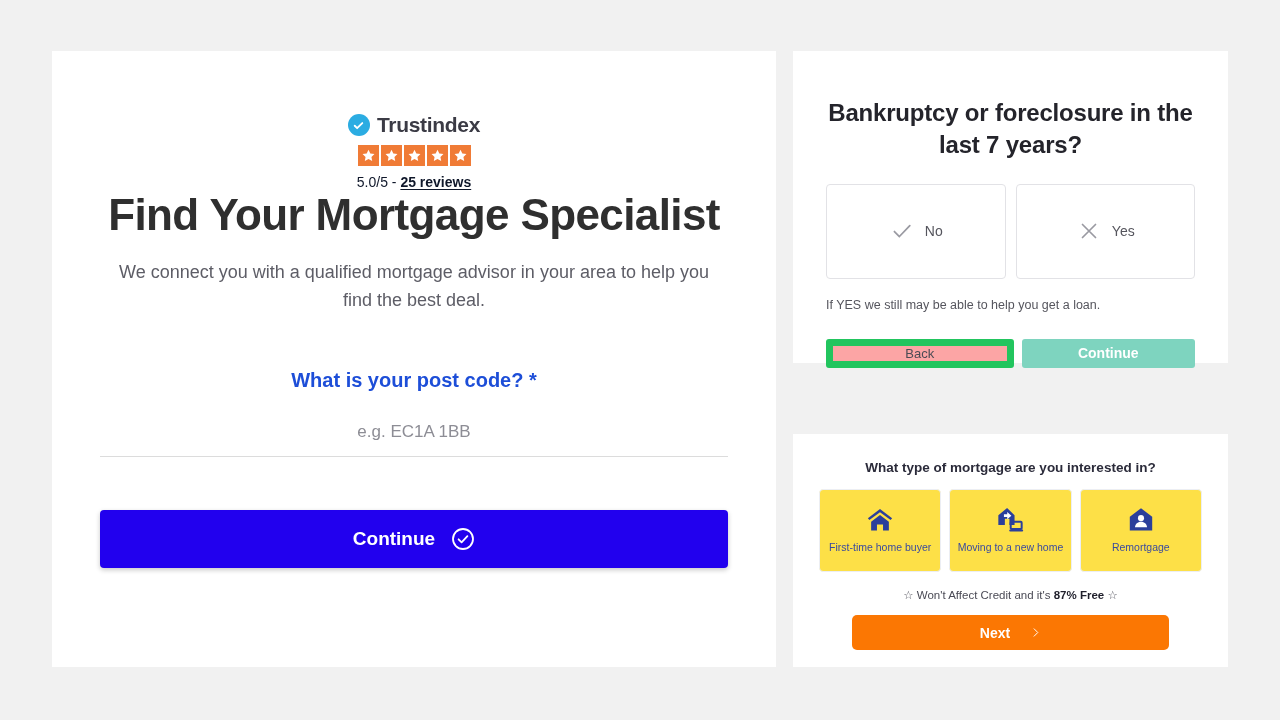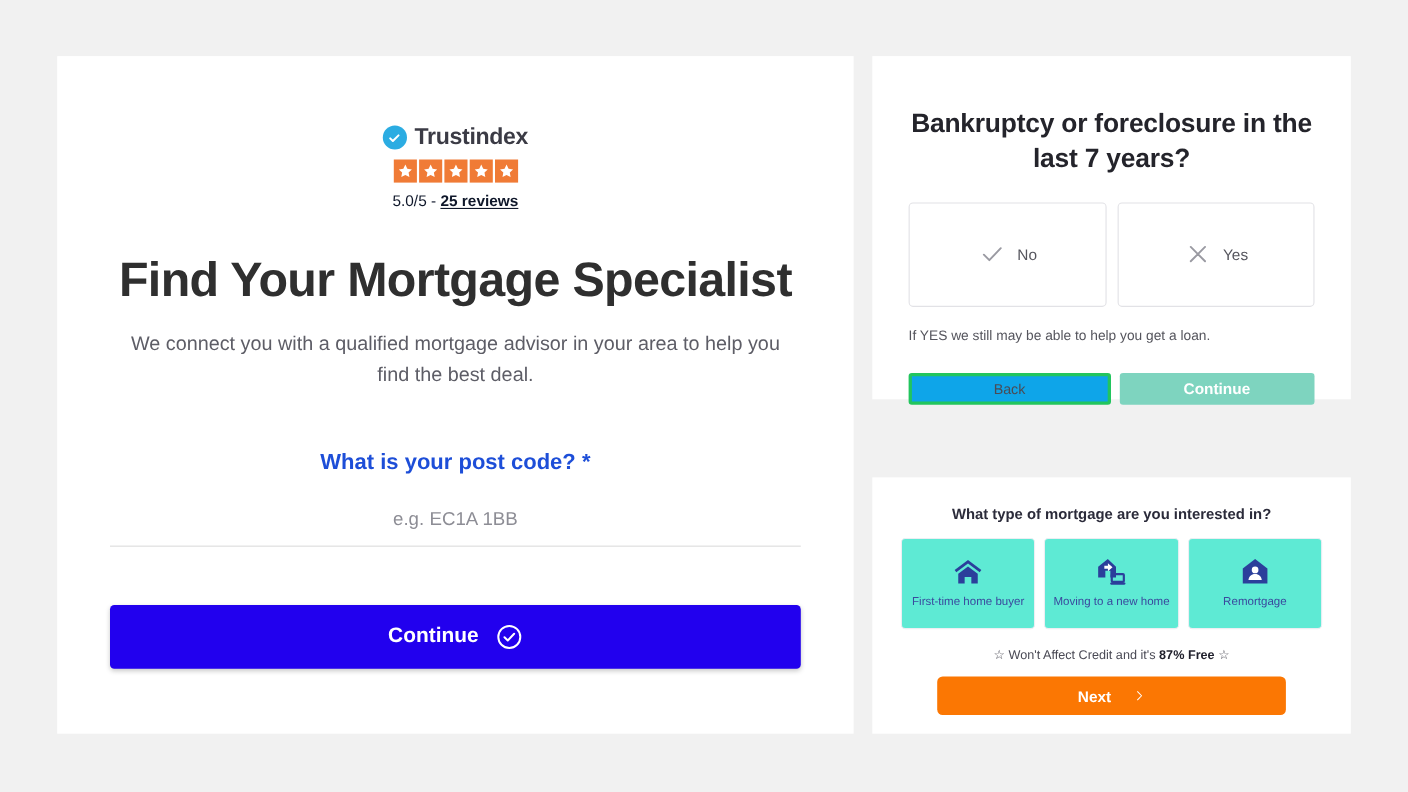--- a/index.html
+++ b/index.html
@@ -83,7 +83,6 @@
   }
 
   #headline {
-    margin-top: 40px;
     text-align: center;
     font-size: 44px;
     line-height: 1.12;

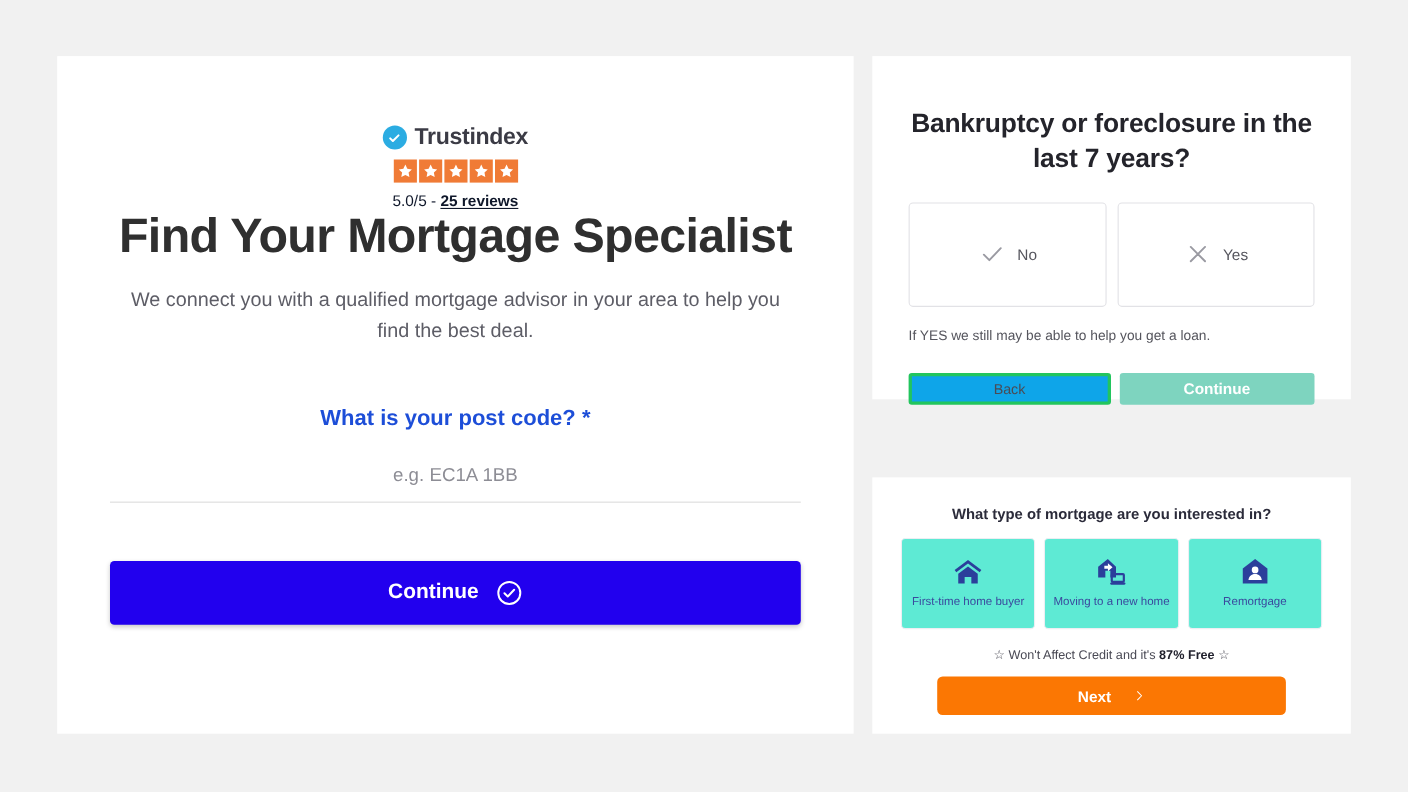--- a/index.html
+++ b/index.html
@@ -203,8 +203,8 @@
   #back-button {
     flex: 1;
     height: 29px;
-    background: #0ea5e9;
-    border: 3px solid #22c55e;
+    background: #fca5a5;
+    border: 7px solid #22c55e;
     border-radius: 3px;
     color: #4b4b54;
     font-family: "Liberation Sans", sans-serif;

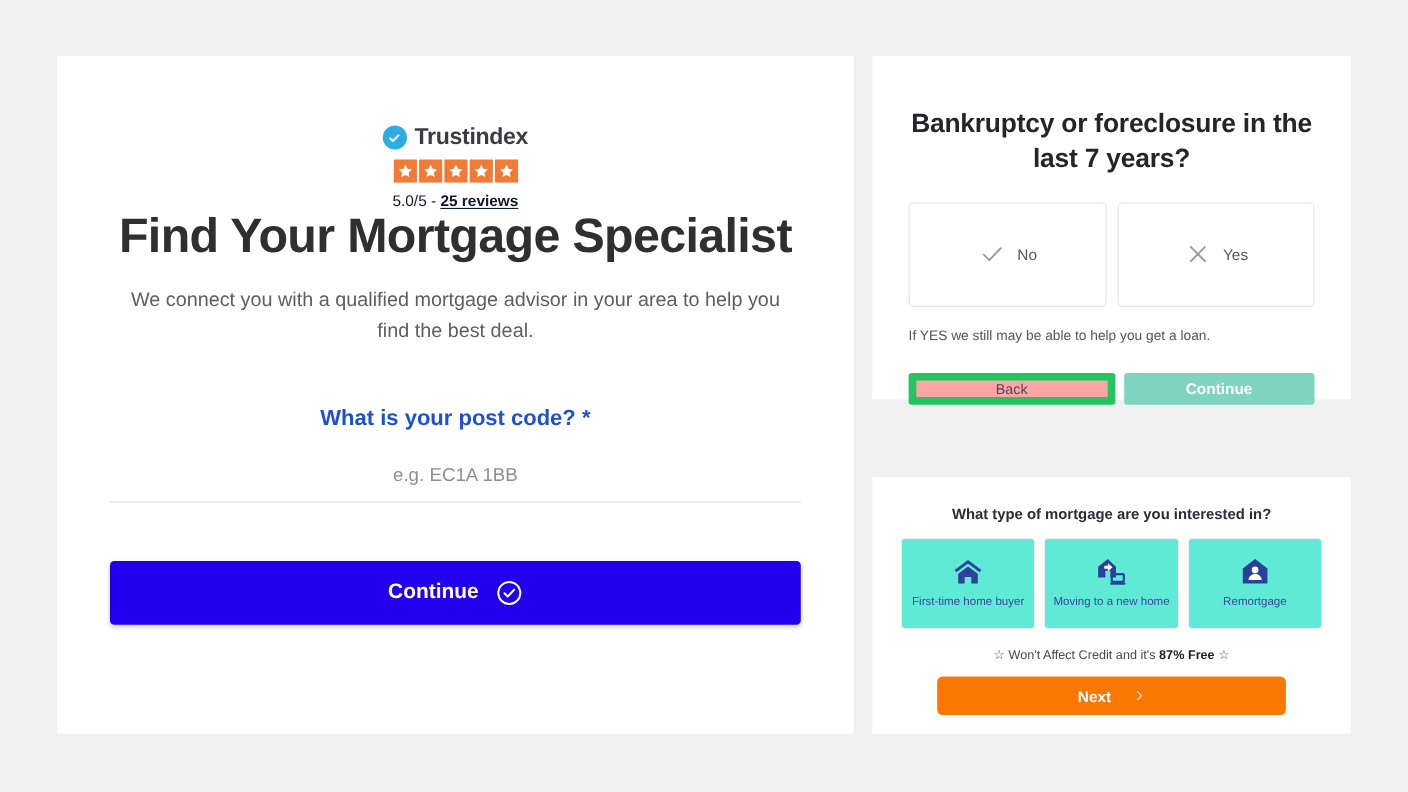--- a/index.html
+++ b/index.html
@@ -253,7 +253,7 @@
     height: 83px;
     border: 1px solid #eceef3;
     border-radius: 4px;
-    background: #5eead4;
+    background: #fde047;
     display: flex;
     flex-direction: column;
     align-items: center;

